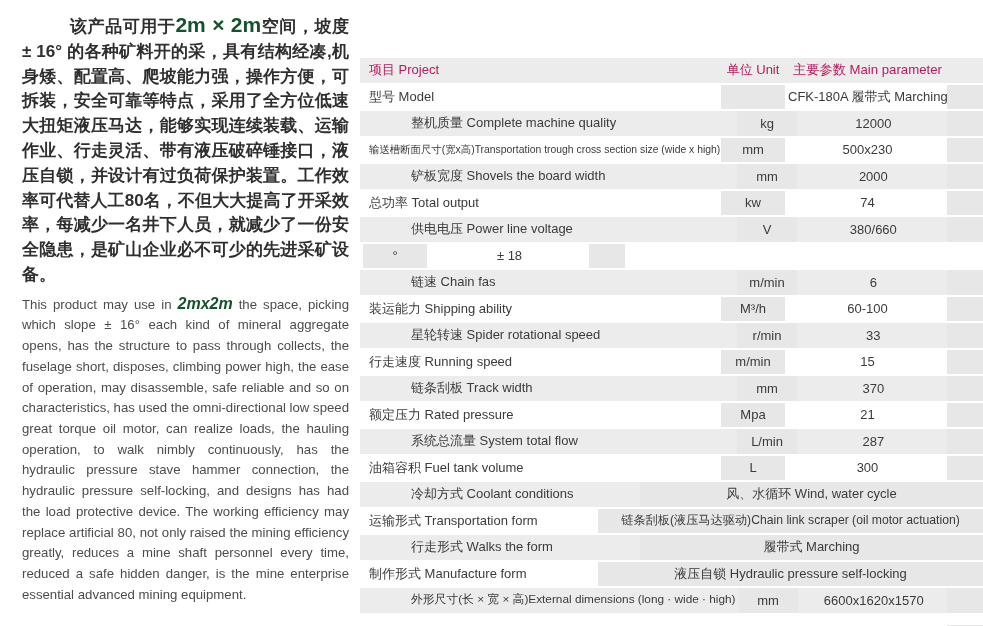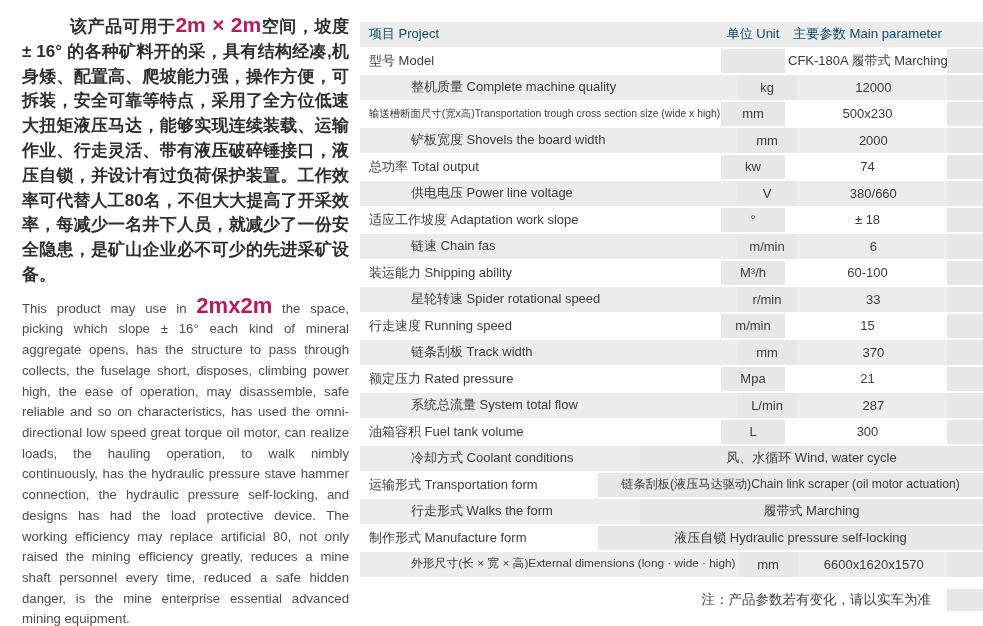--- a/index.html
+++ b/index.html
@@ -16,7 +16,7 @@
   .en{
     margin:7px 0 0 0;font-size:13.2px;line-height:20.7px;color:#4c4c4c;text-align:justify;
   }
-  .hl{color:#be185d;font-weight:bold;margin-top:44px;}
+  .hl{color:#14532d;font-weight:bold;margin-top:44px;}
   .hl-zh{font-size:21px;line-height:1;}
   .hl-en{font-size:22px;line-height:1;}
   

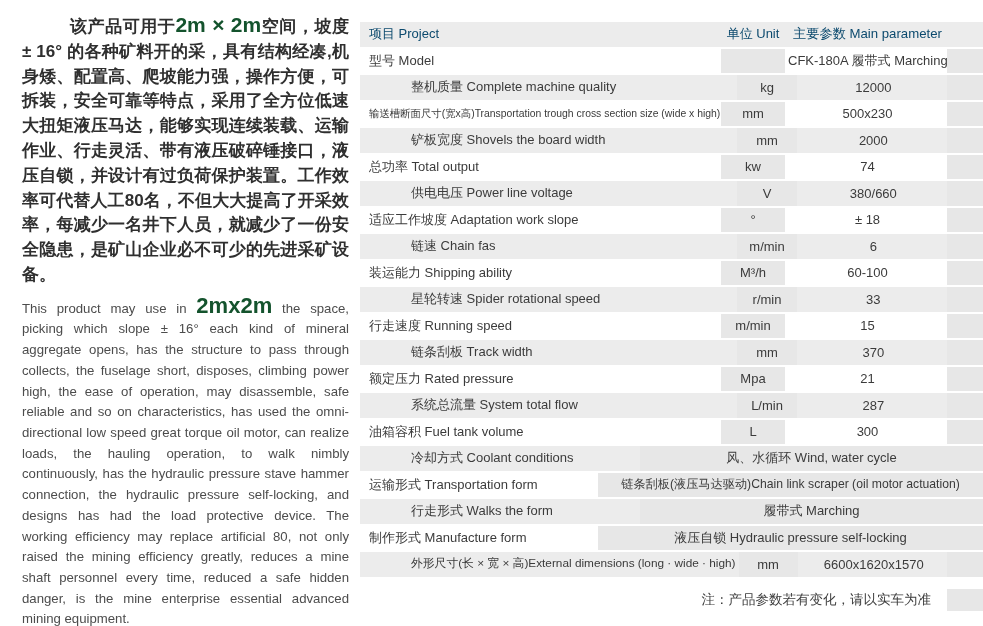--- a/index.html
+++ b/index.html
@@ -38,7 +38,7 @@
     flex:1;align-self:stretch;background:#e7e7e7;display:flex;align-items:center;
     justify-content:center;white-space:nowrap;
   }
-  .t-row.header{background:#ececec;color:#0c4a6e;}
+  .t-row.header{background:#ececec;color:#be185d;margin-top:36px;}
   .t-row.header .c2,.t-row.header .c3{background:transparent;}
   .t-row.header .c3{font-size:13.2px;}
   #t-body .t-row:nth-child(3) .c1{font-size:10.4px;}

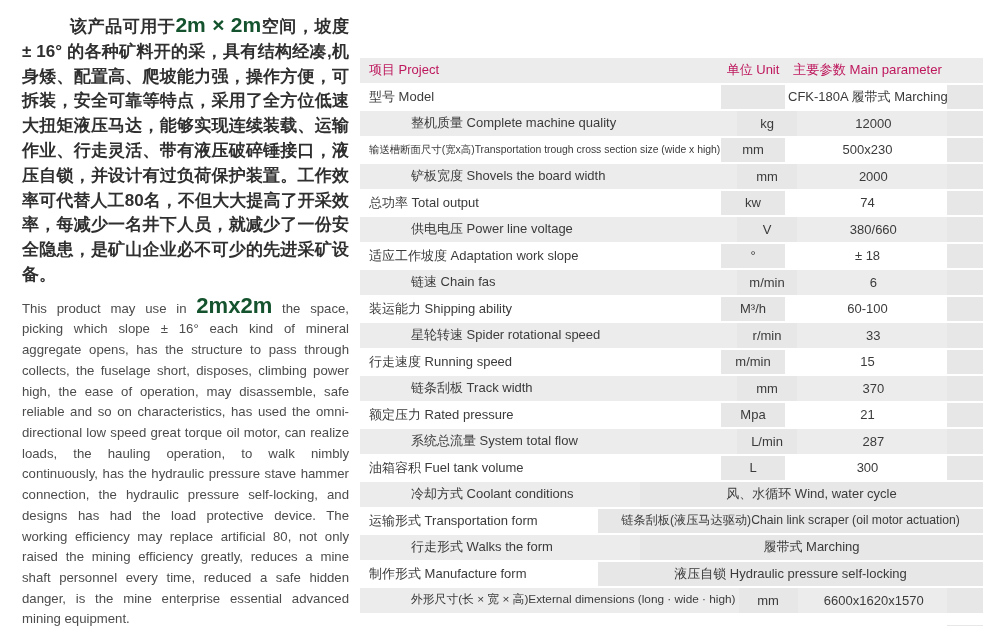--- a/index.html
+++ b/index.html
@@ -119,7 +119,6 @@
           <div class="c4 fixed"></div>
         </div>
         <div class="t-row white">
-          <div class="c1">适应工作坡度 Adaptation work slope</div>
           <div class="gap"></div>
           <div class="c2 fixed">°</div>
           <div class="gap"></div>

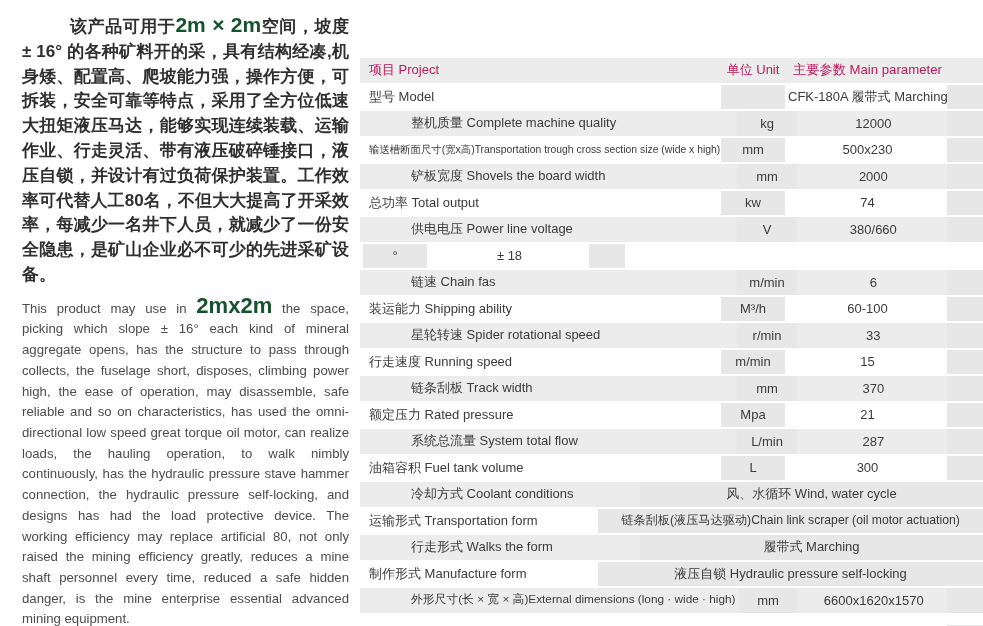--- a/index.html
+++ b/index.html
@@ -18,7 +18,7 @@
   }
   .hl{color:#14532d;font-weight:bold;margin-top:44px;}
   .hl-zh{font-size:21px;line-height:1;}
-  .hl-en{font-size:22px;line-height:1;}
+  .hl-en{font-size:16px;line-height:1;font-style:italic;}
   
   .spec-table{position:absolute;left:360px;top:22px;width:623px;}
   .t-row{

